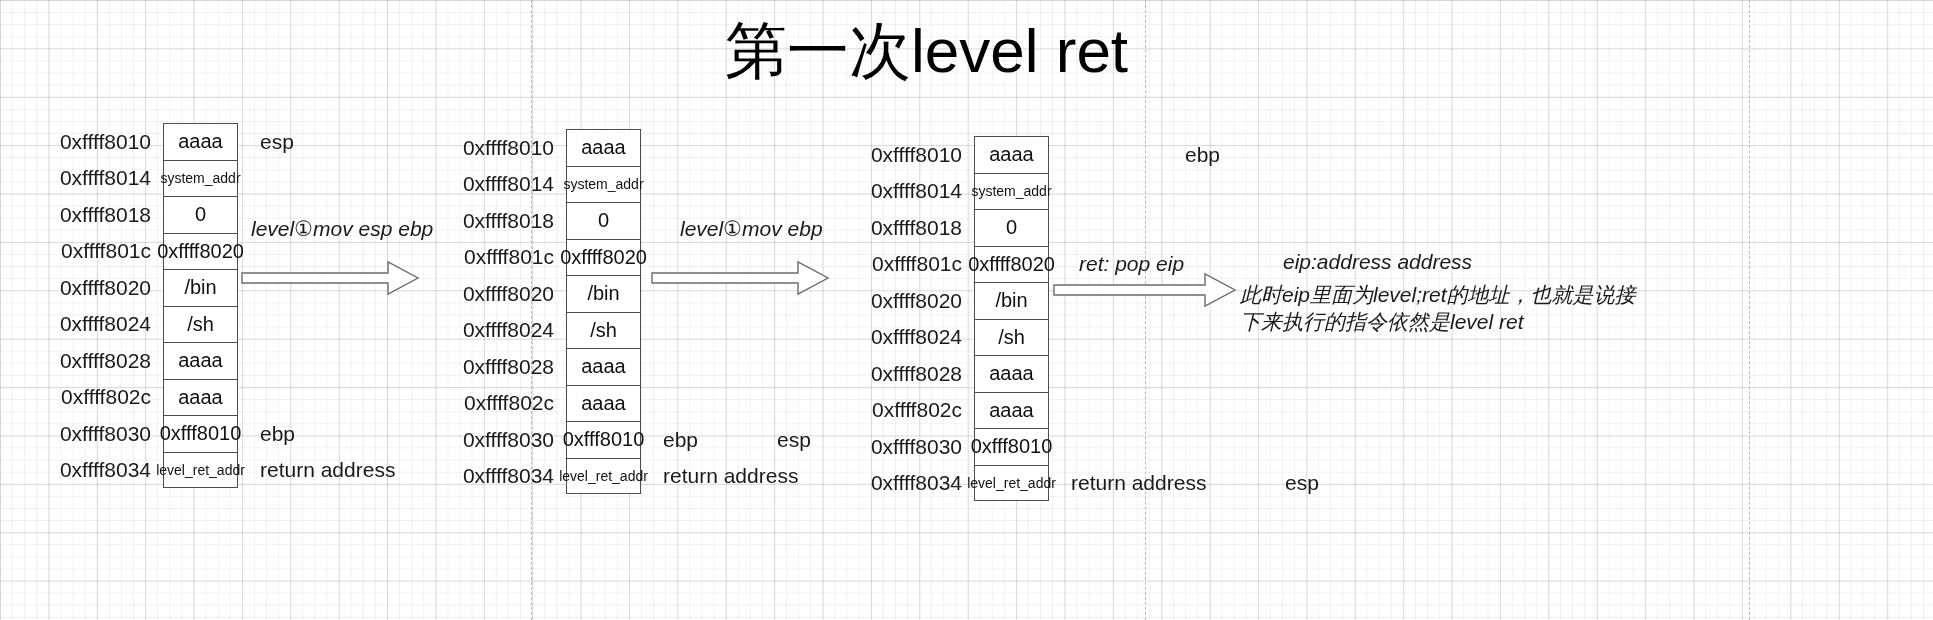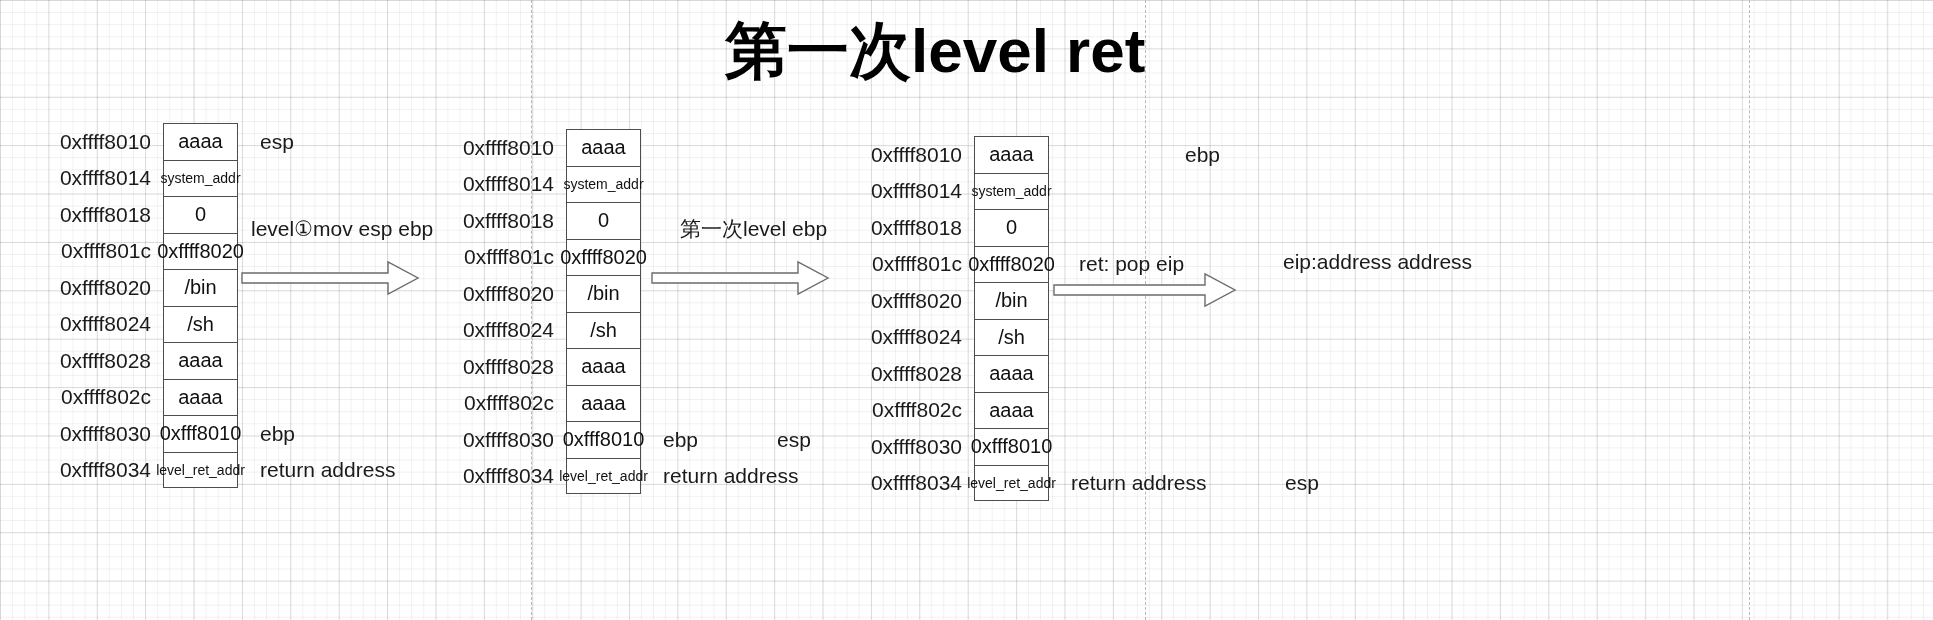--- a/index.html
+++ b/index.html
@@ -40,7 +40,7 @@
     white-space: nowrap;
     font-size: 62px;
     color: #000000;
-    font-weight: 700;
+    font-weight: 400;
     letter-spacing: 0px;
     line-height: 1;
   }

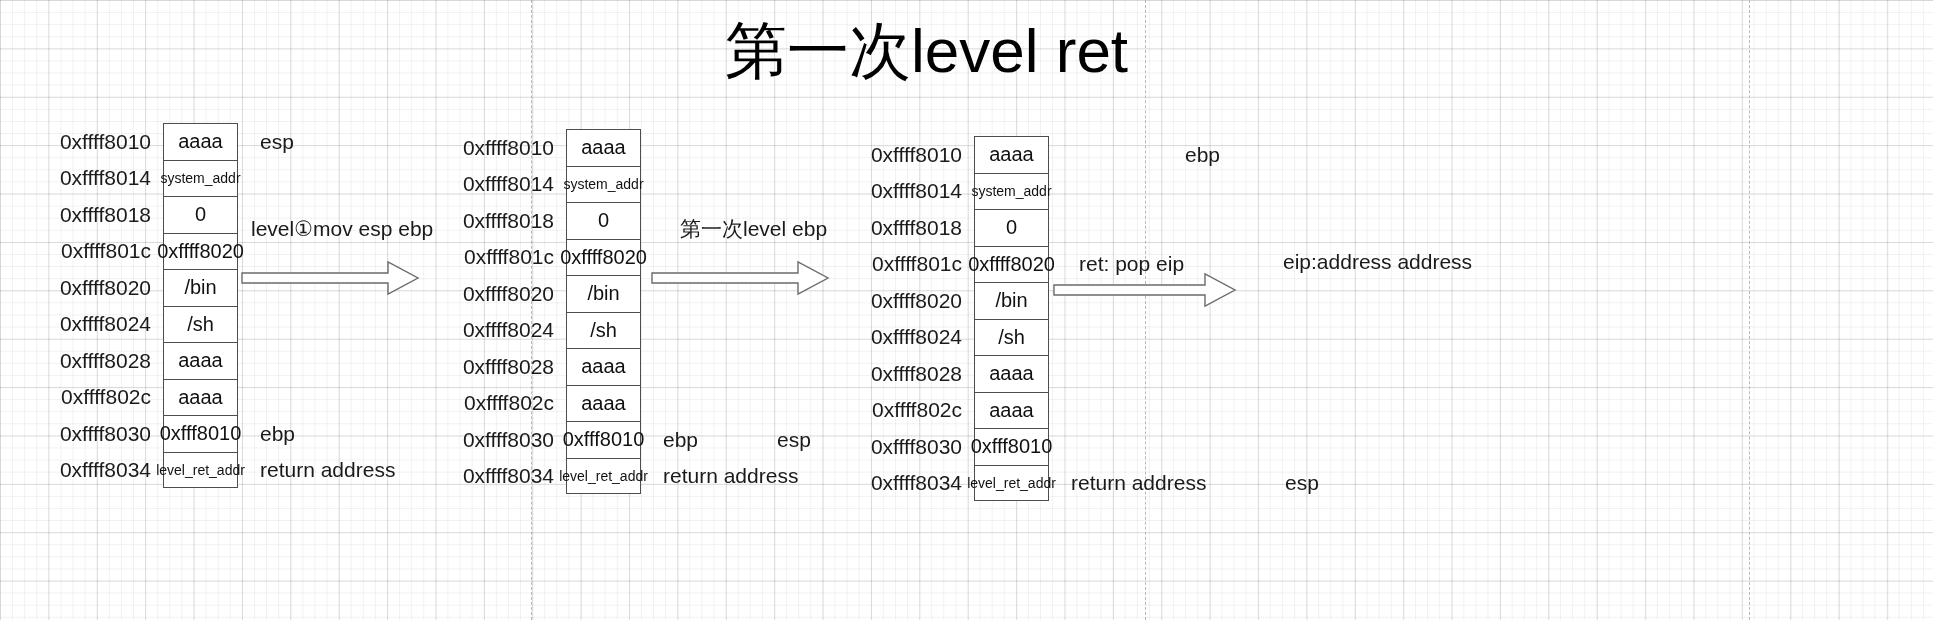--- a/index.html
+++ b/index.html
@@ -111,6 +111,7 @@
     font-size: 21px;
     color: #1a1a1a;
     line-height: 1.28;
+    font-style: italic;
   }
   .flabel.multi { white-space: normal; width: 400px; }
 

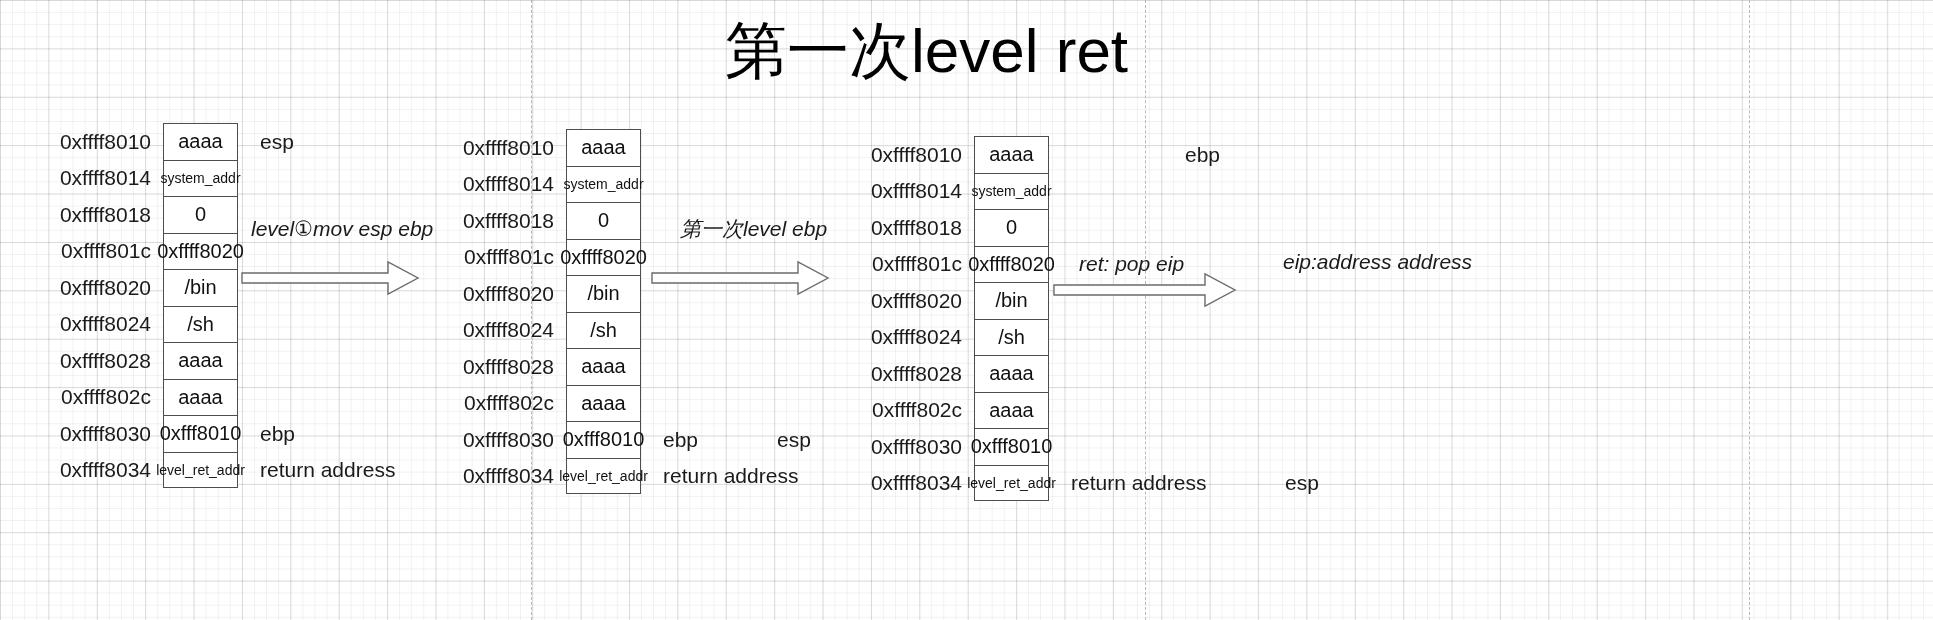--- a/index.html
+++ b/index.html
@@ -226,7 +226,7 @@
     </div>
   </div>
 
-  <div class="flabel" style="left:680px; top:216px;">第一次level ebp</div>
+  <div class="flabel" style="left:680px; top:216px;">level①mov ebp</div>
   <svg class="arrow" style="left:650px; top:260px;" width="180" height="36" viewBox="0 0 180 36">
     <path d="M2,13 L148,13 L148,2 L178,18 L148,34 L148,23 L2,23 Z" fill="#ffffff" stroke="#6b6b6b" stroke-width="1.4" stroke-linejoin="miter"></path>
   </svg>

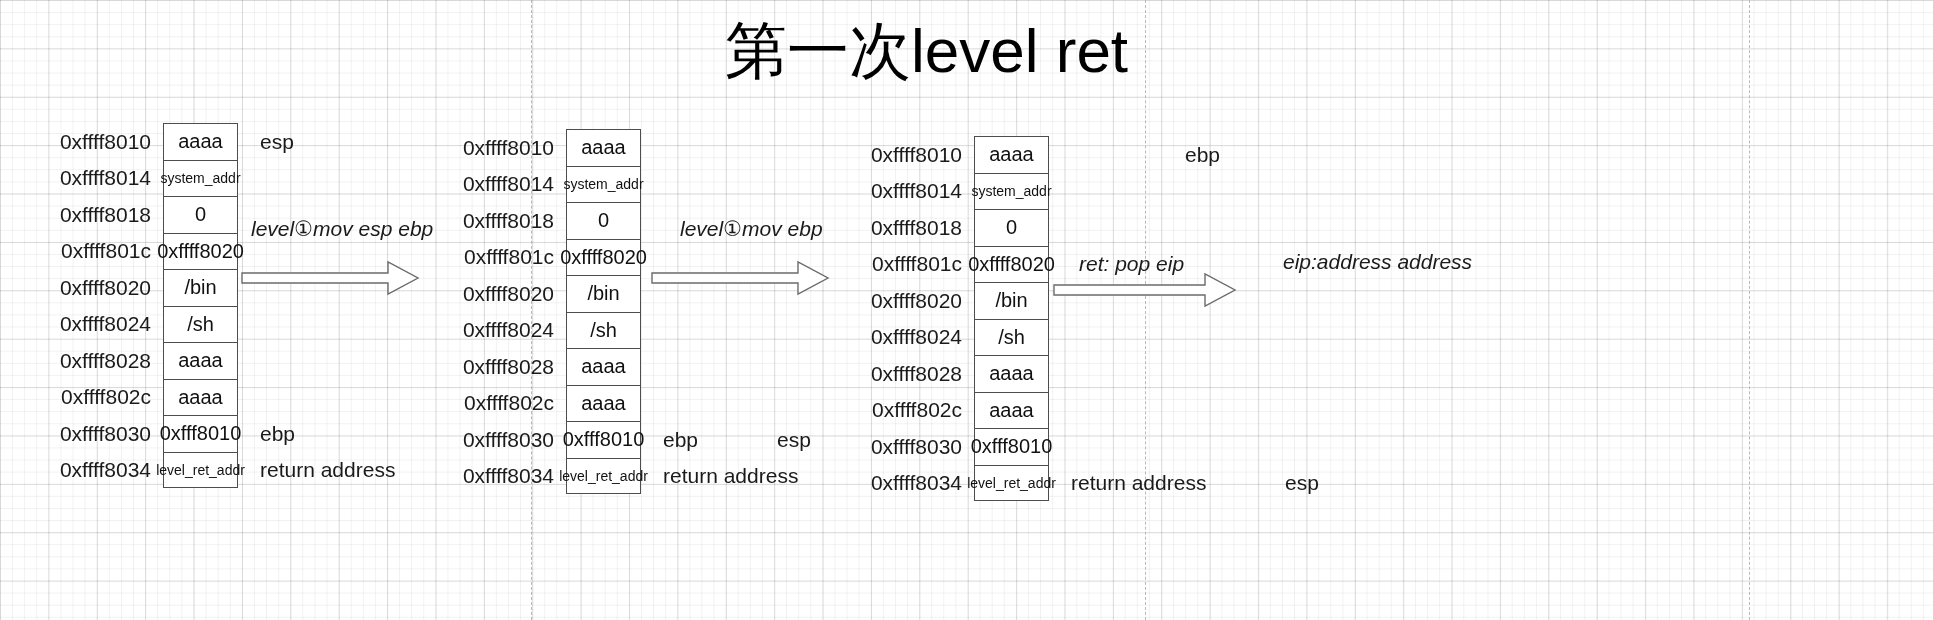--- a/index.html
+++ b/index.html
@@ -283,6 +283,7 @@
   </svg>
 
   <div class="flabel" style="left:1283px; top:249px;">eip:address address</div>
+  <div class="flabel multi" style="left:1240px; top:282px; width:402px; font-size:21px;">此时eip里面为level;ret的地址，也就是说接下来执行的指令依然是level ret</div>
 
 </div>
 

